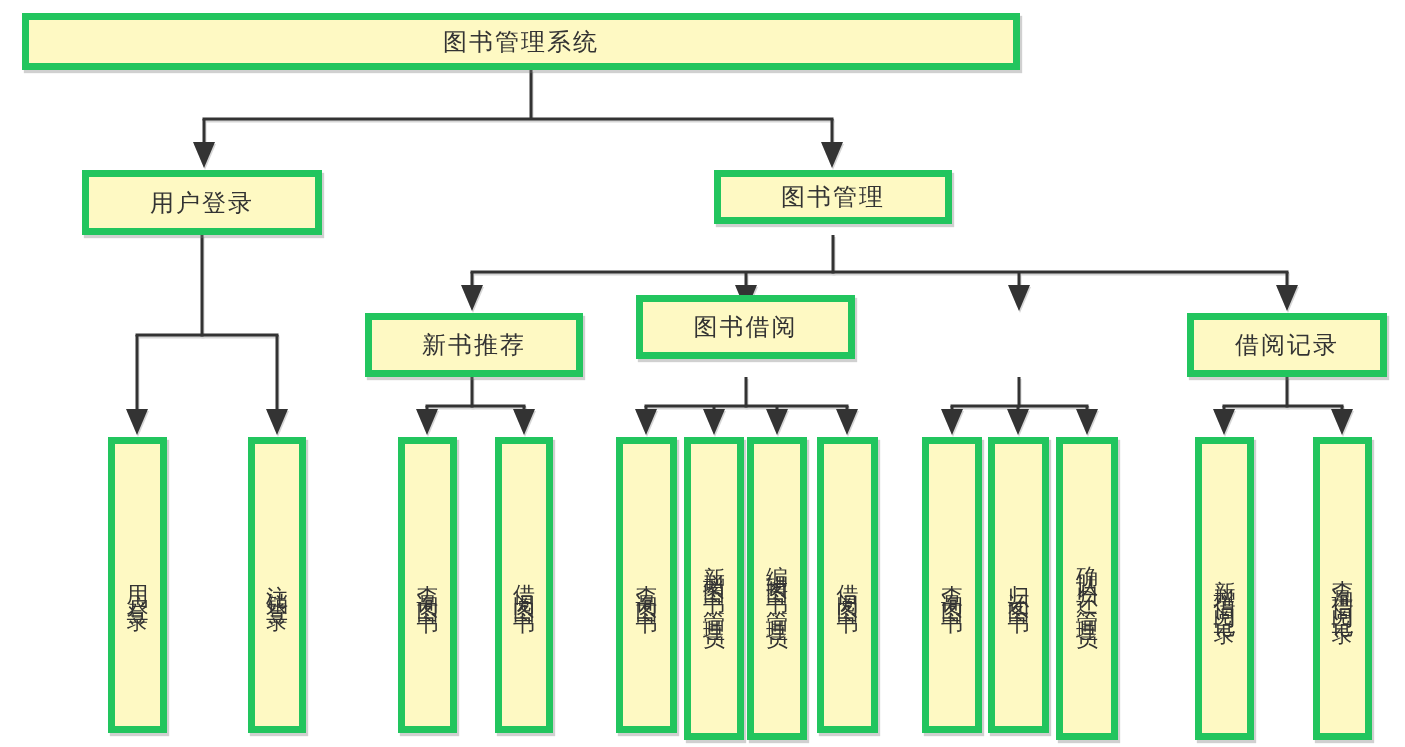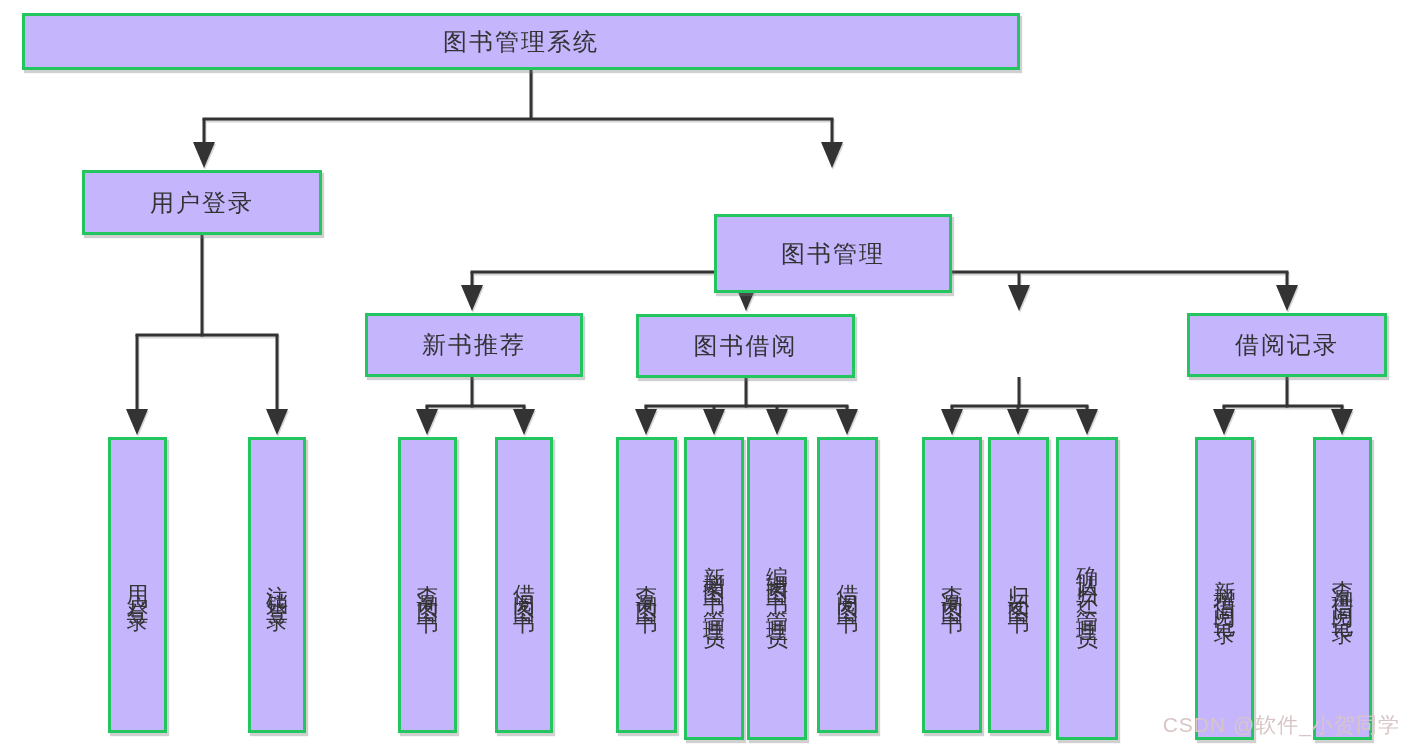--- a/index.html
+++ b/index.html
@@ -10,8 +10,8 @@
   svg.connectors{position:absolute;left:0;top:0;
     filter:drop-shadow(1.5px 2px 0 rgba(120,120,120,.30));}
   .box{
-    position:absolute;box-sizing:border-box;background:#c4b5fd;
-    border:3px solid #22c55e;display:flex;align-items:center;justify-content:center;
+    position:absolute;box-sizing:border-box;background:#fef9c3;
+    border:7px solid #22c55e;display:flex;align-items:center;justify-content:center;
     box-shadow:2px 3px 1px rgba(120,120,120,.35);
   }
   .hlabel{font-size:24px;letter-spacing:2px;white-space:nowrap;}

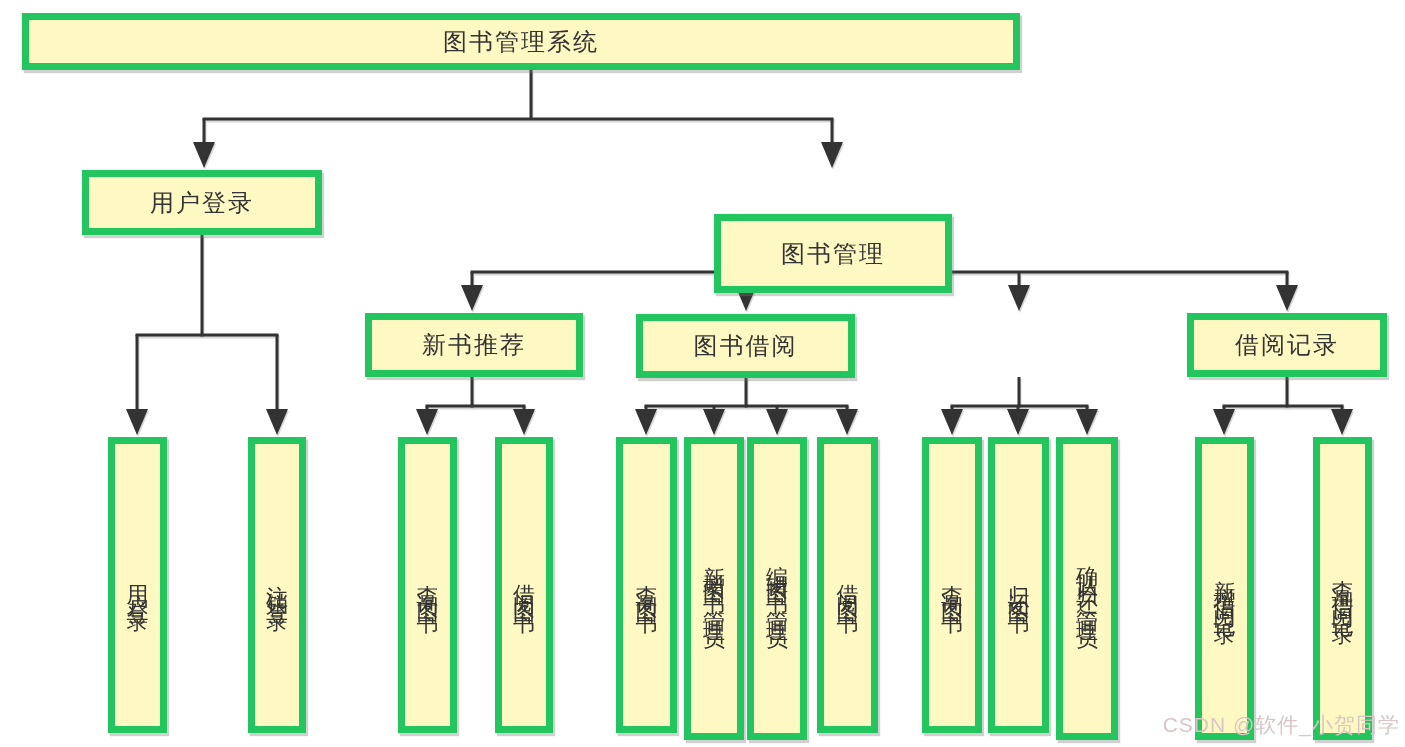--- a/index.html
+++ b/index.html
@@ -22,7 +22,7 @@
   
   .root{left:22px;top:13px;width:998px;height:57px;}
   .l2a{left:82px;top:170px;width:240px;height:65px;}
-  .l2b{left:714px;top:170px;width:238px;height:79px;margin-top:44px;}
+  .l2b{left:714px;top:170px;width:238px;height:54px;}
   .l3a{left:365px;top:313px;width:218px;height:64px;}
   .l3b{left:636px;top:314px;width:219px;height:64px;}
   .l3c{left:908px;top:313px;width:222px;height:64px;}

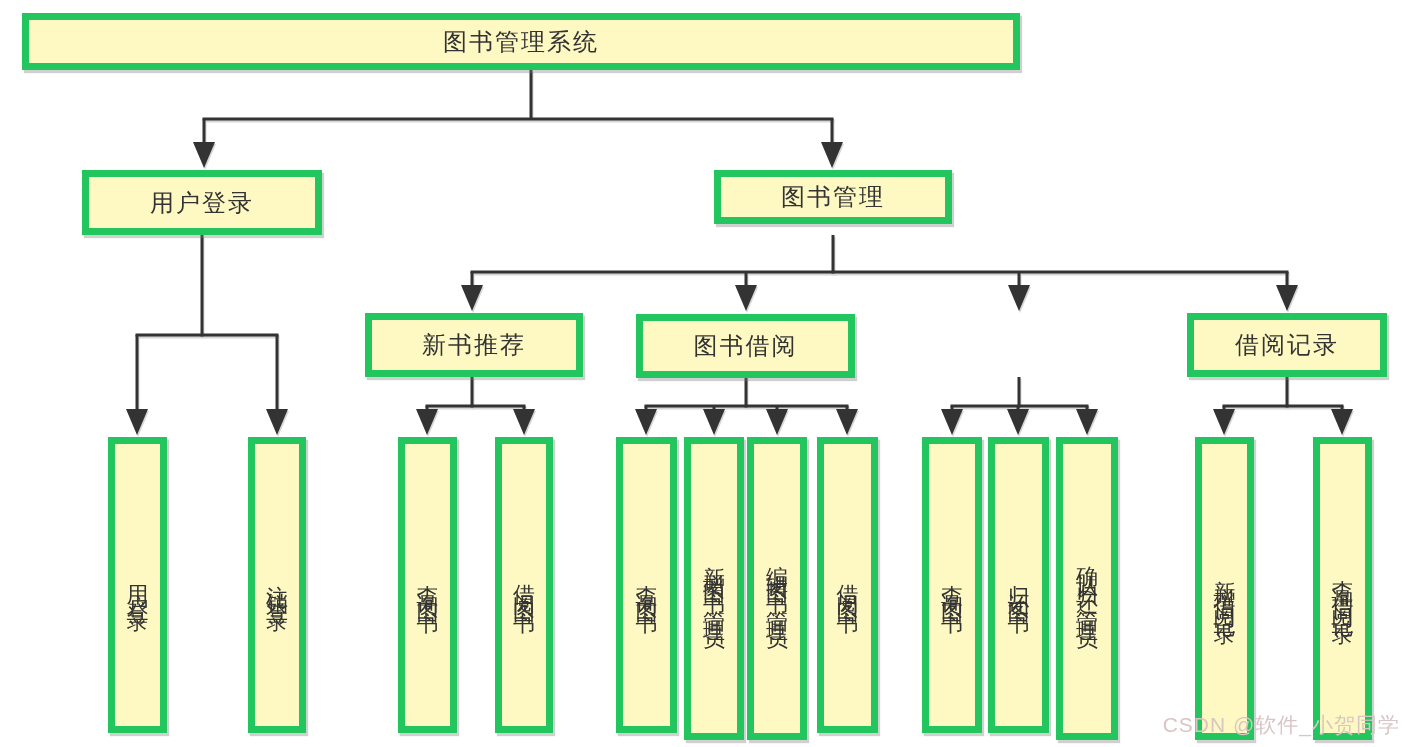--- a/index.html
+++ b/index.html
@@ -24,7 +24,7 @@
   .l2a{left:82px;top:170px;width:240px;height:65px;}
   .l2b{left:714px;top:170px;width:238px;height:54px;}
   .l3a{left:365px;top:313px;width:218px;height:64px;}
-  .l3b{left:636px;top:314px;width:219px;height:64px;}
+  .l3b{left:636px;top:295px;width:219px;height:64px;}
   .l3c{left:908px;top:313px;width:222px;height:64px;}
   .l3d{left:1187px;top:313px;width:200px;height:64px;}
   .lf{top:437px;height:296px;}

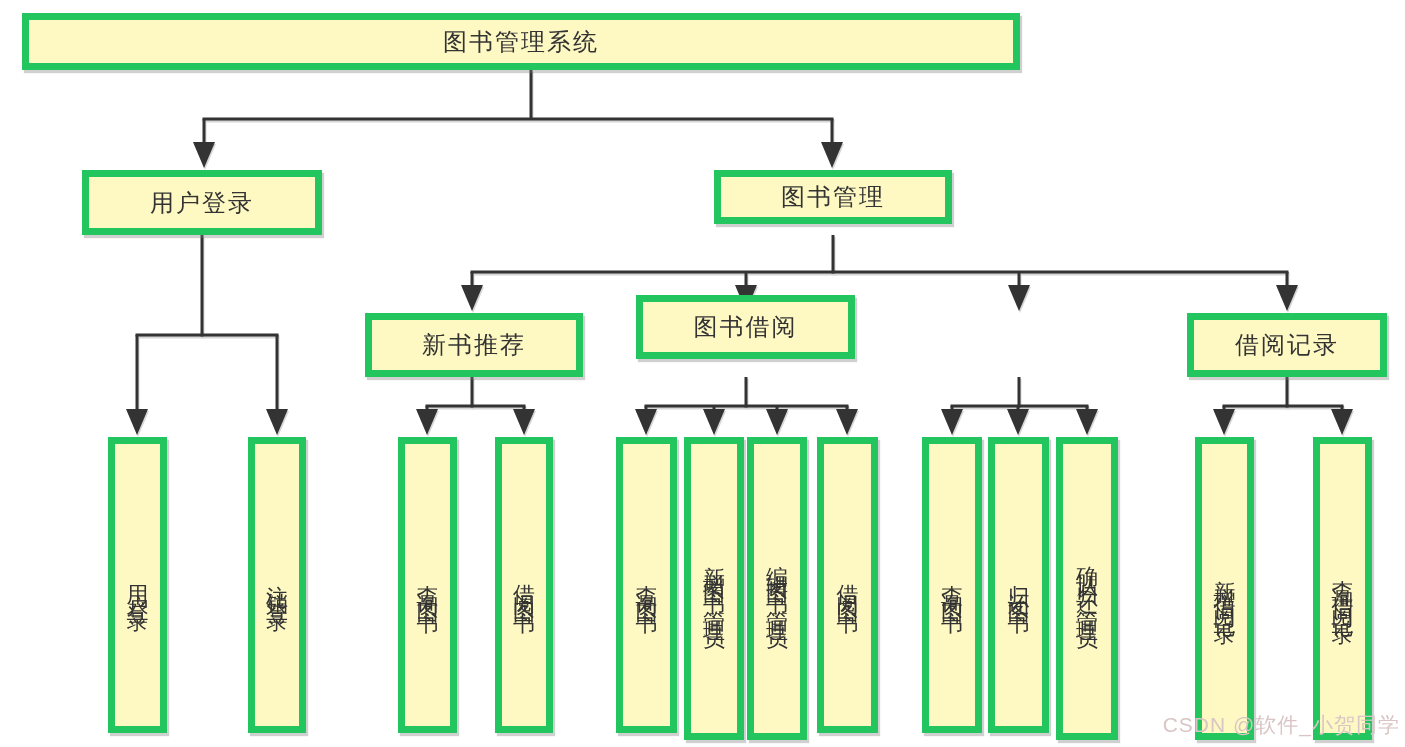--- a/index.html
+++ b/index.html
@@ -182,7 +182,6 @@
     <span class="vtext">查询借阅记录</span>
   </div>
 
-  <div class="watermark">CSDN @软件_小贺同学</div>
 
 </div>
 

